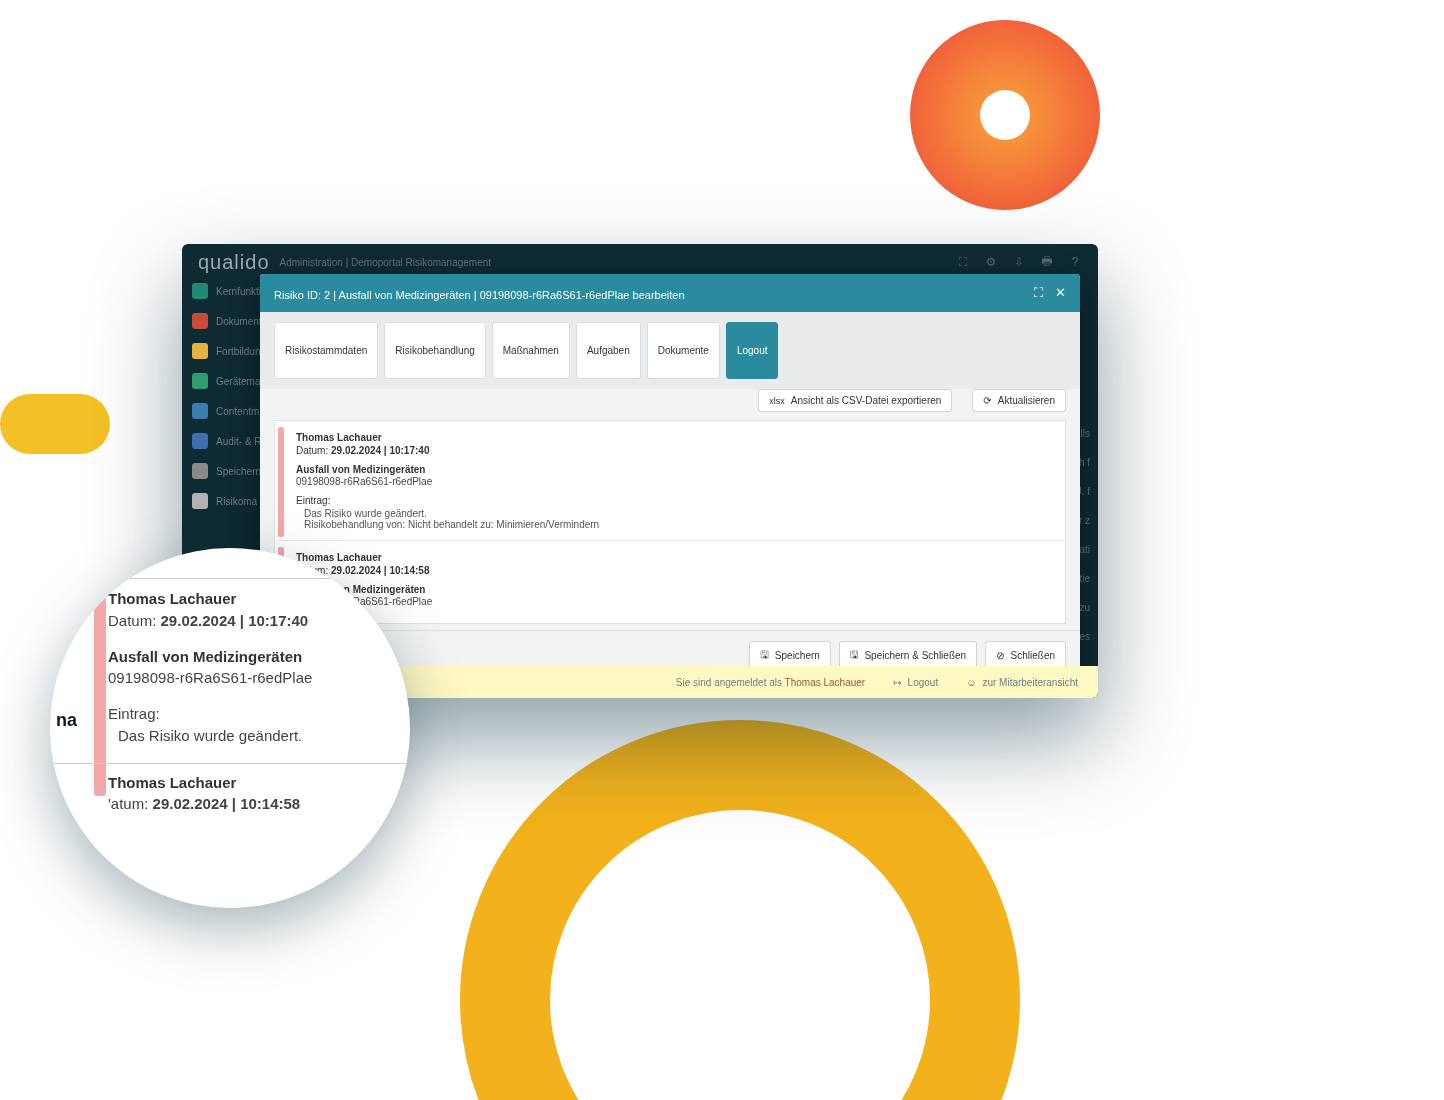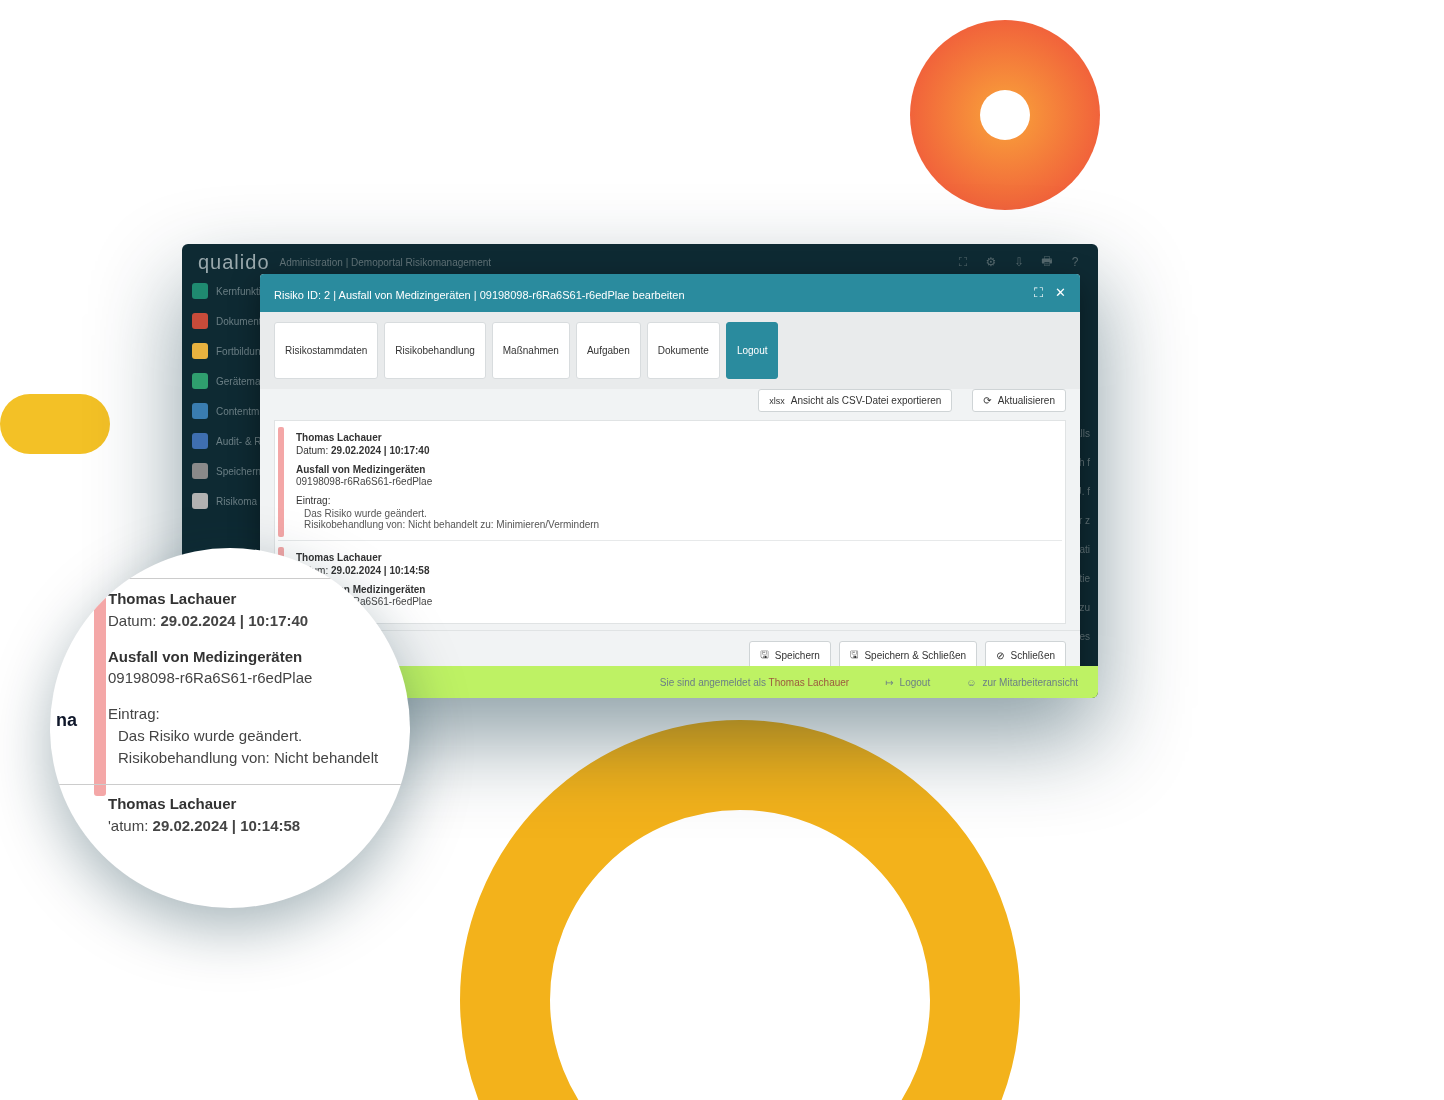--- a/index.html
+++ b/index.html
@@ -43,7 +43,7 @@
   .entry .lbl{font-size:10px;color:#333;margin-top:8px;}
   .entry .bd{font-size:10px;color:#555;margin-top:2px;padding-left:8px;}
   .modal-ft{background:#f1f3f4;padding:10px 14px;display:flex;justify-content:flex-end;gap:8px;border-top:1px solid #e0e3e4;}
-  .foot{position:absolute;bottom:0;left:0;right:0;height:32px;background:#bef264;display:flex;align-items:center;justify-content:flex-end;gap:36px;padding:0 20px;color:#6b7f85;font-size:10px;}
+  .foot{position:absolute;bottom:0;left:0;right:0;height:32px;background:#fef9c3;display:flex;align-items:center;justify-content:flex-end;gap:28px;padding:0 20px;color:#6b7f85;font-size:10px;}
   .foot a{color:#9b5a3e;text-decoration:none;}
   
   .lens{position:absolute;left:50px;top:548px;width:360px;height:360px;border-radius:50%;background:#fff;box-shadow:0 20px 60px rgba(0,42,58,.35);overflow:hidden;}

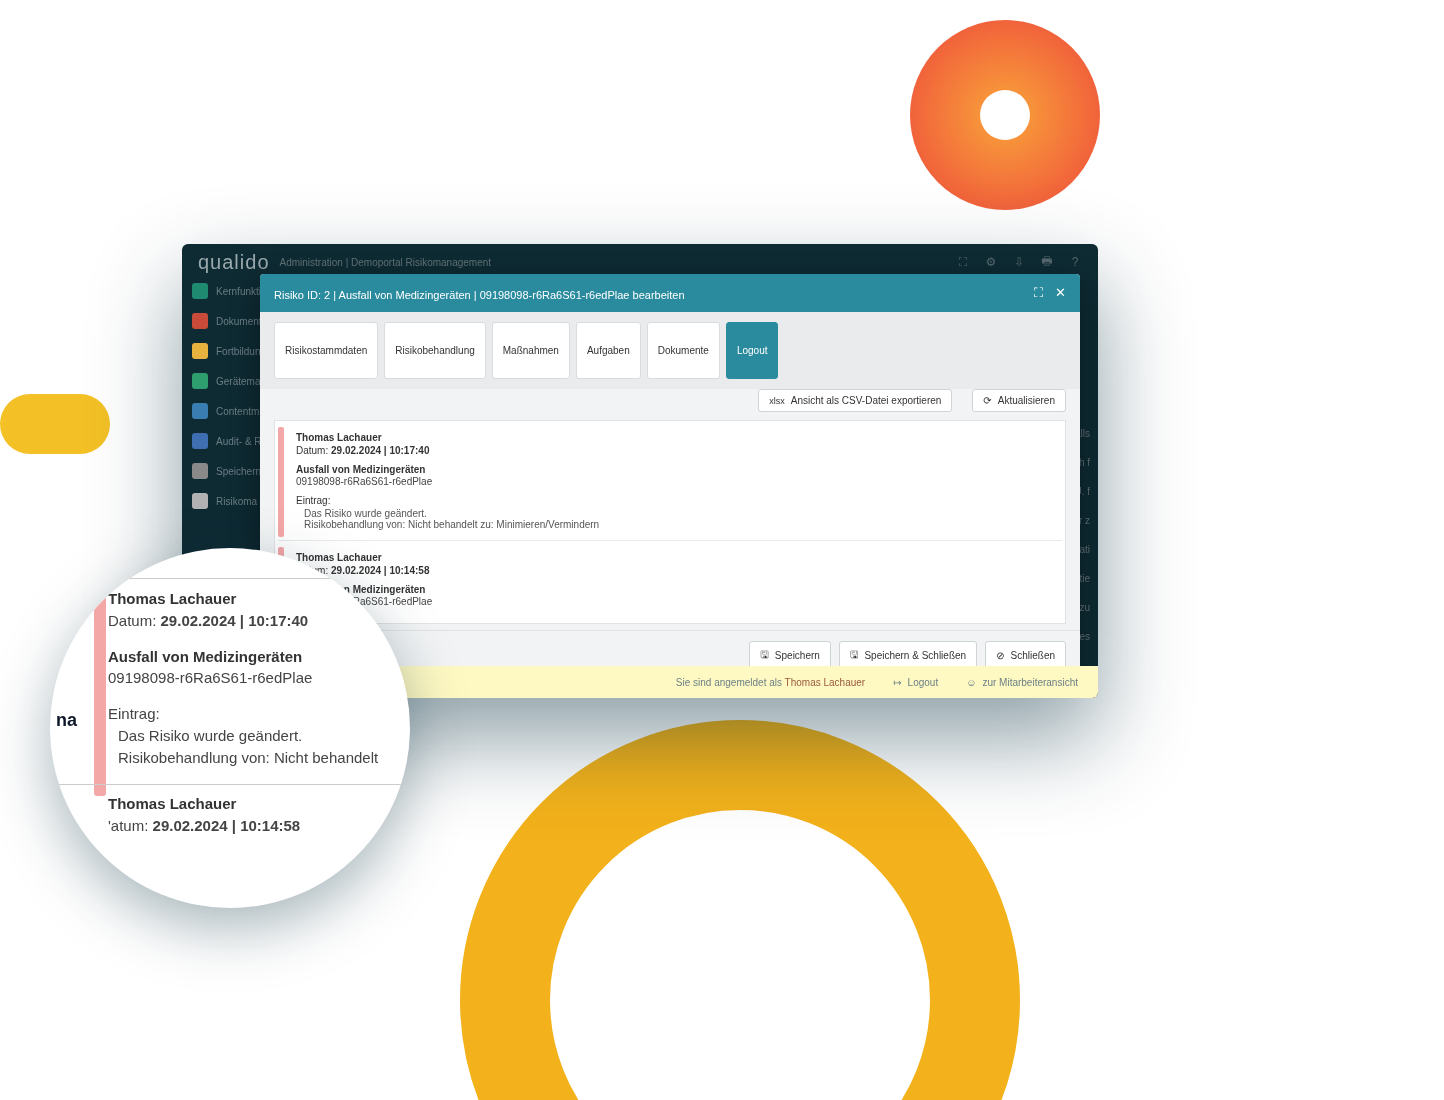--- a/index.html
+++ b/index.html
@@ -211,7 +211,6 @@
     <div style="height:14px"></div>
     <div class="row">Eintrag:</div>
     <div class="row" style="padding-left:10px;">Das Risiko wurde geändert.</div>
-    <div class="row" style="padding-left:10px;">Risikobehandlung von: Nicht behandelt</div>
     <div class="sep"></div>
     <div class="row b">Thomas Lachauer</div>
     <div class="row"><span>'atum:</span> <b>29.02.2024 | 10:14:58</b></div>

